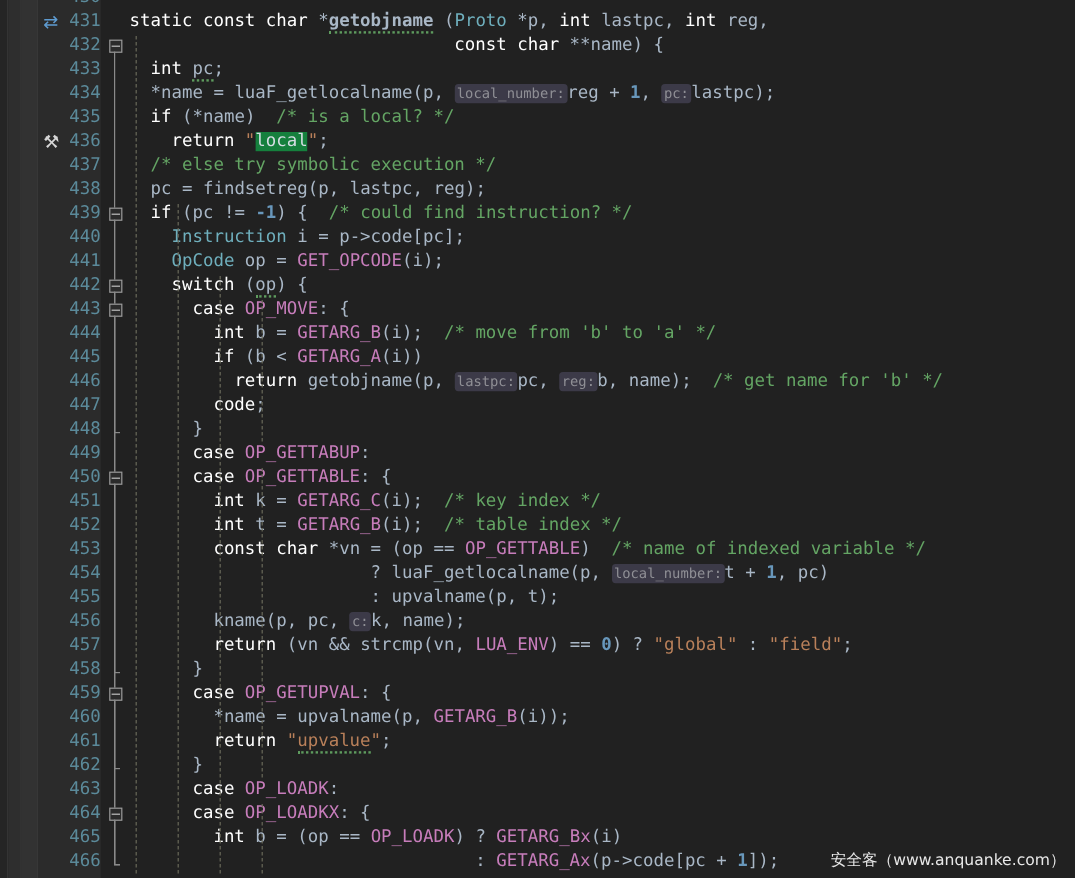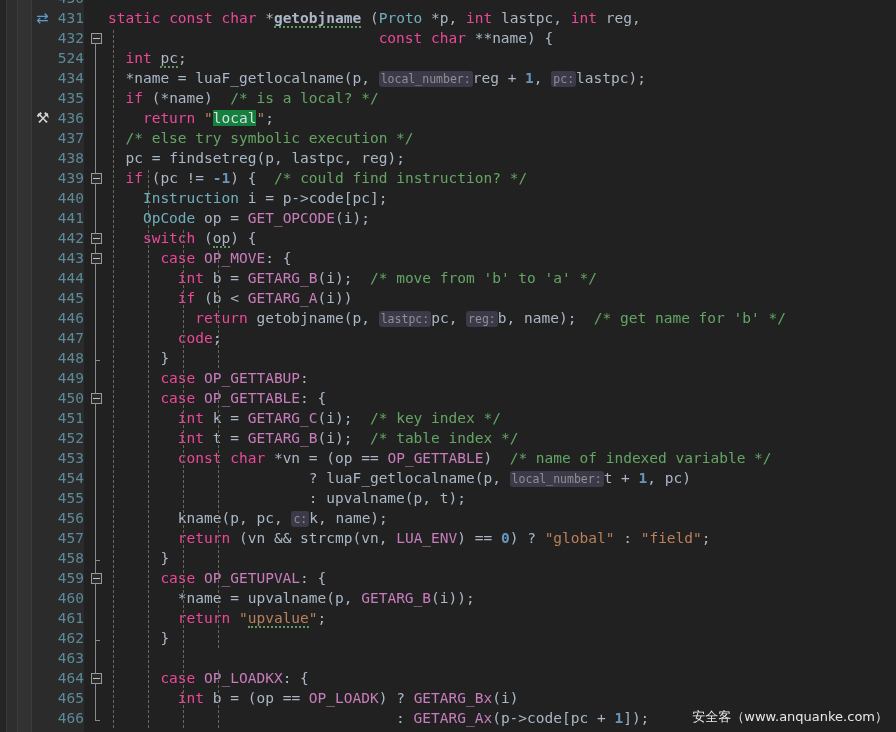--- a/index.html
+++ b/index.html
@@ -109,7 +109,7 @@
   }
 
   
-  .kw    { color: #ec4899; }
+  .kw    { color: #ffffff; }
   .macro { color: #c77dbb; }
   .cls   { color: #6fafbd; }
   .str   { color: #b9805a; }

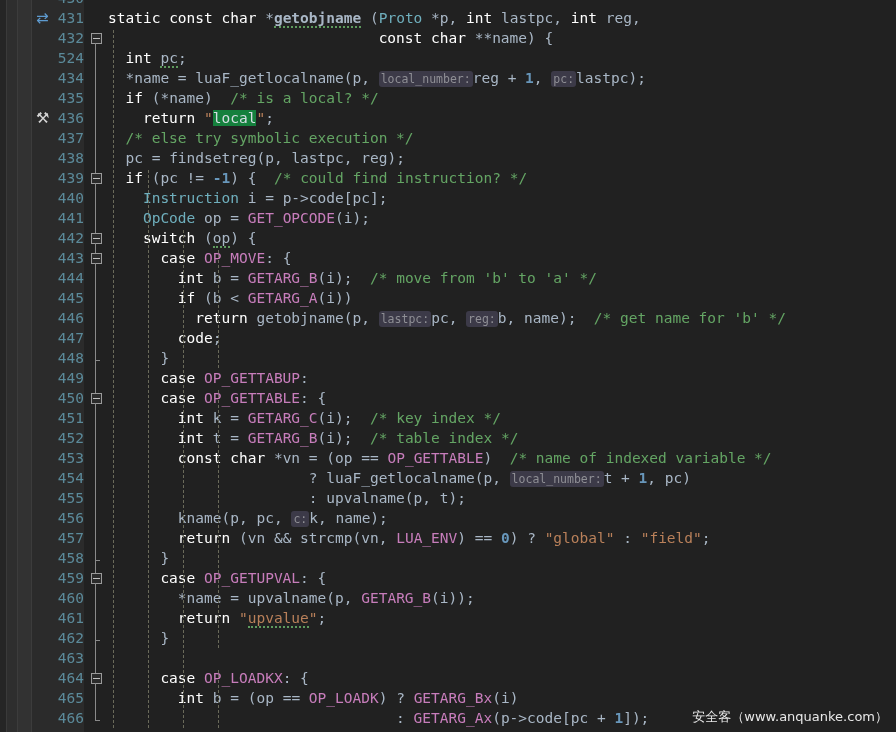--- a/index.html
+++ b/index.html
@@ -193,7 +193,7 @@
       <div class="line" style="position: absolute; top: -12px; left: 0px; width: 896px;"><div class="lnum">430</div><div class="ltext"></div></div>
       <div class="line" style="position: absolute; top: 8px; left: 0px; width: 896px;"><div class="lnum">431</div><div class="ltext"><span class="kw">static</span> <span class="kw">const</span> <span class="kw">char</span> <span class="op">*</span><span class="plain" style="font-weight:bold"><span class="squig">getobjname</span></span> <span class="op">(</span><span class="cls">Proto</span> <span class="op">*</span><span class="plain">p</span><span class="op">,</span> <span class="kw">int</span> <span class="plain">lastpc</span><span class="op">,</span> <span class="kw">int</span> <span class="plain">reg</span><span class="op">,</span></div></div>
       <div class="line" style="position: absolute; top: 28px; left: 0px; width: 896px;"><div class="lnum">432</div><div class="ltext">                               <span class="kw">const</span> <span class="kw">char</span> <span class="op">*</span><span class="op">*</span><span class="plain">name</span><span class="op">)</span> <span class="op">{</span></div></div>
-      <div class="line" style="position: absolute; top: 48px; left: 0px; width: 896px;"><div class="lnum">524</div><div class="ltext">  <span class="kw">int</span> <span class="plain"><span class="squig">pc</span></span><span class="op">;</span></div></div>
+      <div class="line" style="position: absolute; top: 48px; left: 0px; width: 896px;"><div class="lnum">433</div><div class="ltext">  <span class="kw">int</span> <span class="plain"><span class="squig">pc</span></span><span class="op">;</span></div></div>
       <div class="line" style="position: absolute; top: 68px; left: 0px; width: 896px;"><div class="lnum">434</div><div class="ltext">  <span class="op">*</span><span class="plain">name</span> <span class="op">=</span> <span class="plain">luaF_getlocalname</span><span class="op">(</span><span class="plain">p</span><span class="op">,</span> <span class="hint">local_number:</span><span class="plain">reg</span> <span class="op">+</span> <span class="num">1</span><span class="op">,</span> <span class="hint">pc:</span><span class="plain">lastpc</span><span class="op">)</span><span class="op">;</span></div></div>
       <div class="line" style="position: absolute; top: 88px; left: 0px; width: 896px;"><div class="lnum">435</div><div class="ltext">  <span class="kw">if</span> <span class="op">(</span><span class="op">*</span><span class="plain">name</span><span class="op">)</span>  <span class="cmt">/* is a local? */</span></div></div>
       <div class="line" style="position: absolute; top: 108px; left: 0px; width: 896px;"><div class="lnum">436</div><div class="ltext">    <span class="kw">return</span> <span class="str">"</span><span class="sel">local</span><span class="str">"</span><span class="op">;</span></div></div>

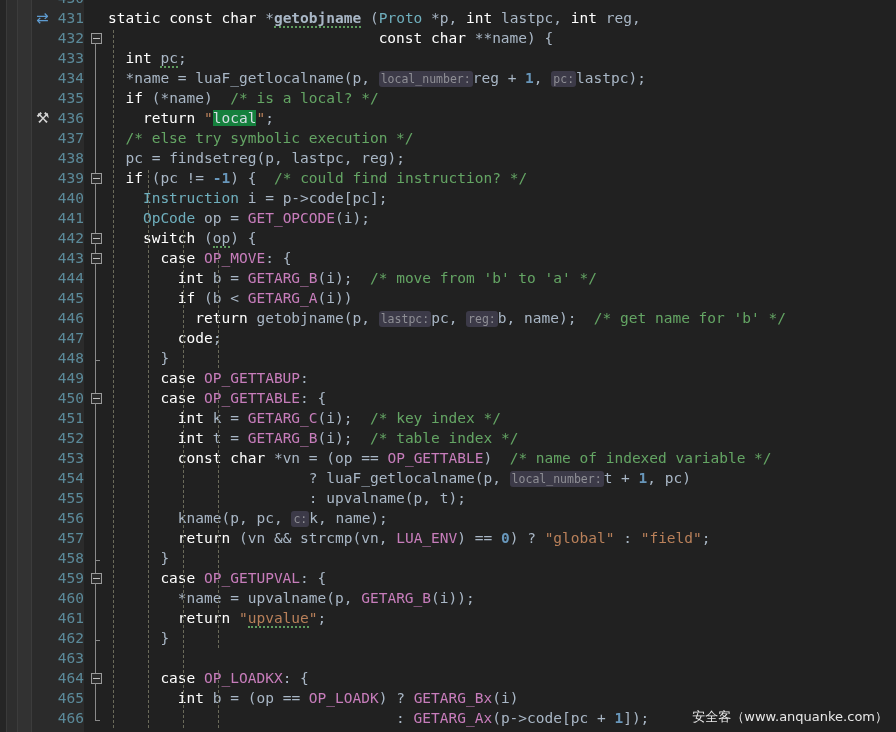--- a/index.html
+++ b/index.html
@@ -223,7 +223,7 @@
       <div class="line" style="position: absolute; top: 588px; left: 0px; width: 896px;"><div class="lnum">460</div><div class="ltext">        <span class="op">*</span><span class="plain">name</span> <span class="op">=</span> <span class="plain">upvalname</span><span class="op">(</span><span class="plain">p</span><span class="op">,</span> <span class="macro">GETARG_B</span><span class="op">(</span><span class="plain">i</span><span class="op">)</span><span class="op">)</span><span class="op">;</span></div></div>
       <div class="line" style="position: absolute; top: 608px; left: 0px; width: 896px;"><div class="lnum">461</div><div class="ltext">        <span class="kw">return</span> <span class="str">"<span class="squig">upvalue</span>"</span><span class="op">;</span></div></div>
       <div class="line" style="position: absolute; top: 628px; left: 0px; width: 896px;"><div class="lnum">462</div><div class="ltext">      <span class="op">}</span></div></div>
-      <div class="line" style="position: absolute; top: 648px; left: 0px; width: 896px;"><div class="lnum">463</div></div>
+      <div class="line" style="position: absolute; top: 648px; left: 0px; width: 896px;"><div class="lnum">463</div><div class="ltext">      <span class="kw">case</span> <span class="macro">OP_LOADK</span><span class="op">:</span></div></div>
       <div class="line" style="position: absolute; top: 668px; left: 0px; width: 896px;"><div class="lnum">464</div><div class="ltext">      <span class="kw">case</span> <span class="macro">OP_LOADKX</span><span class="op">:</span> <span class="op">{</span></div></div>
       <div class="line" style="position: absolute; top: 688px; left: 0px; width: 896px;"><div class="lnum">465</div><div class="ltext">        <span class="kw">int</span> <span class="plain">b</span> <span class="op">=</span> <span class="op">(</span><span class="plain">op</span> <span class="op">=</span><span class="op">=</span> <span class="macro">OP_LOADK</span><span class="op">)</span> <span class="op">?</span> <span class="macro">GETARG_Bx</span><span class="op">(</span><span class="plain">i</span><span class="op">)</span></div></div>
       <div class="line" style="position: absolute; top: 708px; left: 0px; width: 896px;"><div class="lnum">466</div><div class="ltext">                                 <span class="op">:</span> <span class="macro">GETARG_Ax</span><span class="op">(</span><span class="plain">p</span><span class="op">-</span><span class="op">&gt;</span><span class="plain">code</span><span class="op">[</span><span class="plain">pc</span> <span class="op">+</span> <span class="num">1</span><span class="op">]</span><span class="op">)</span><span class="op">;</span></div></div>

